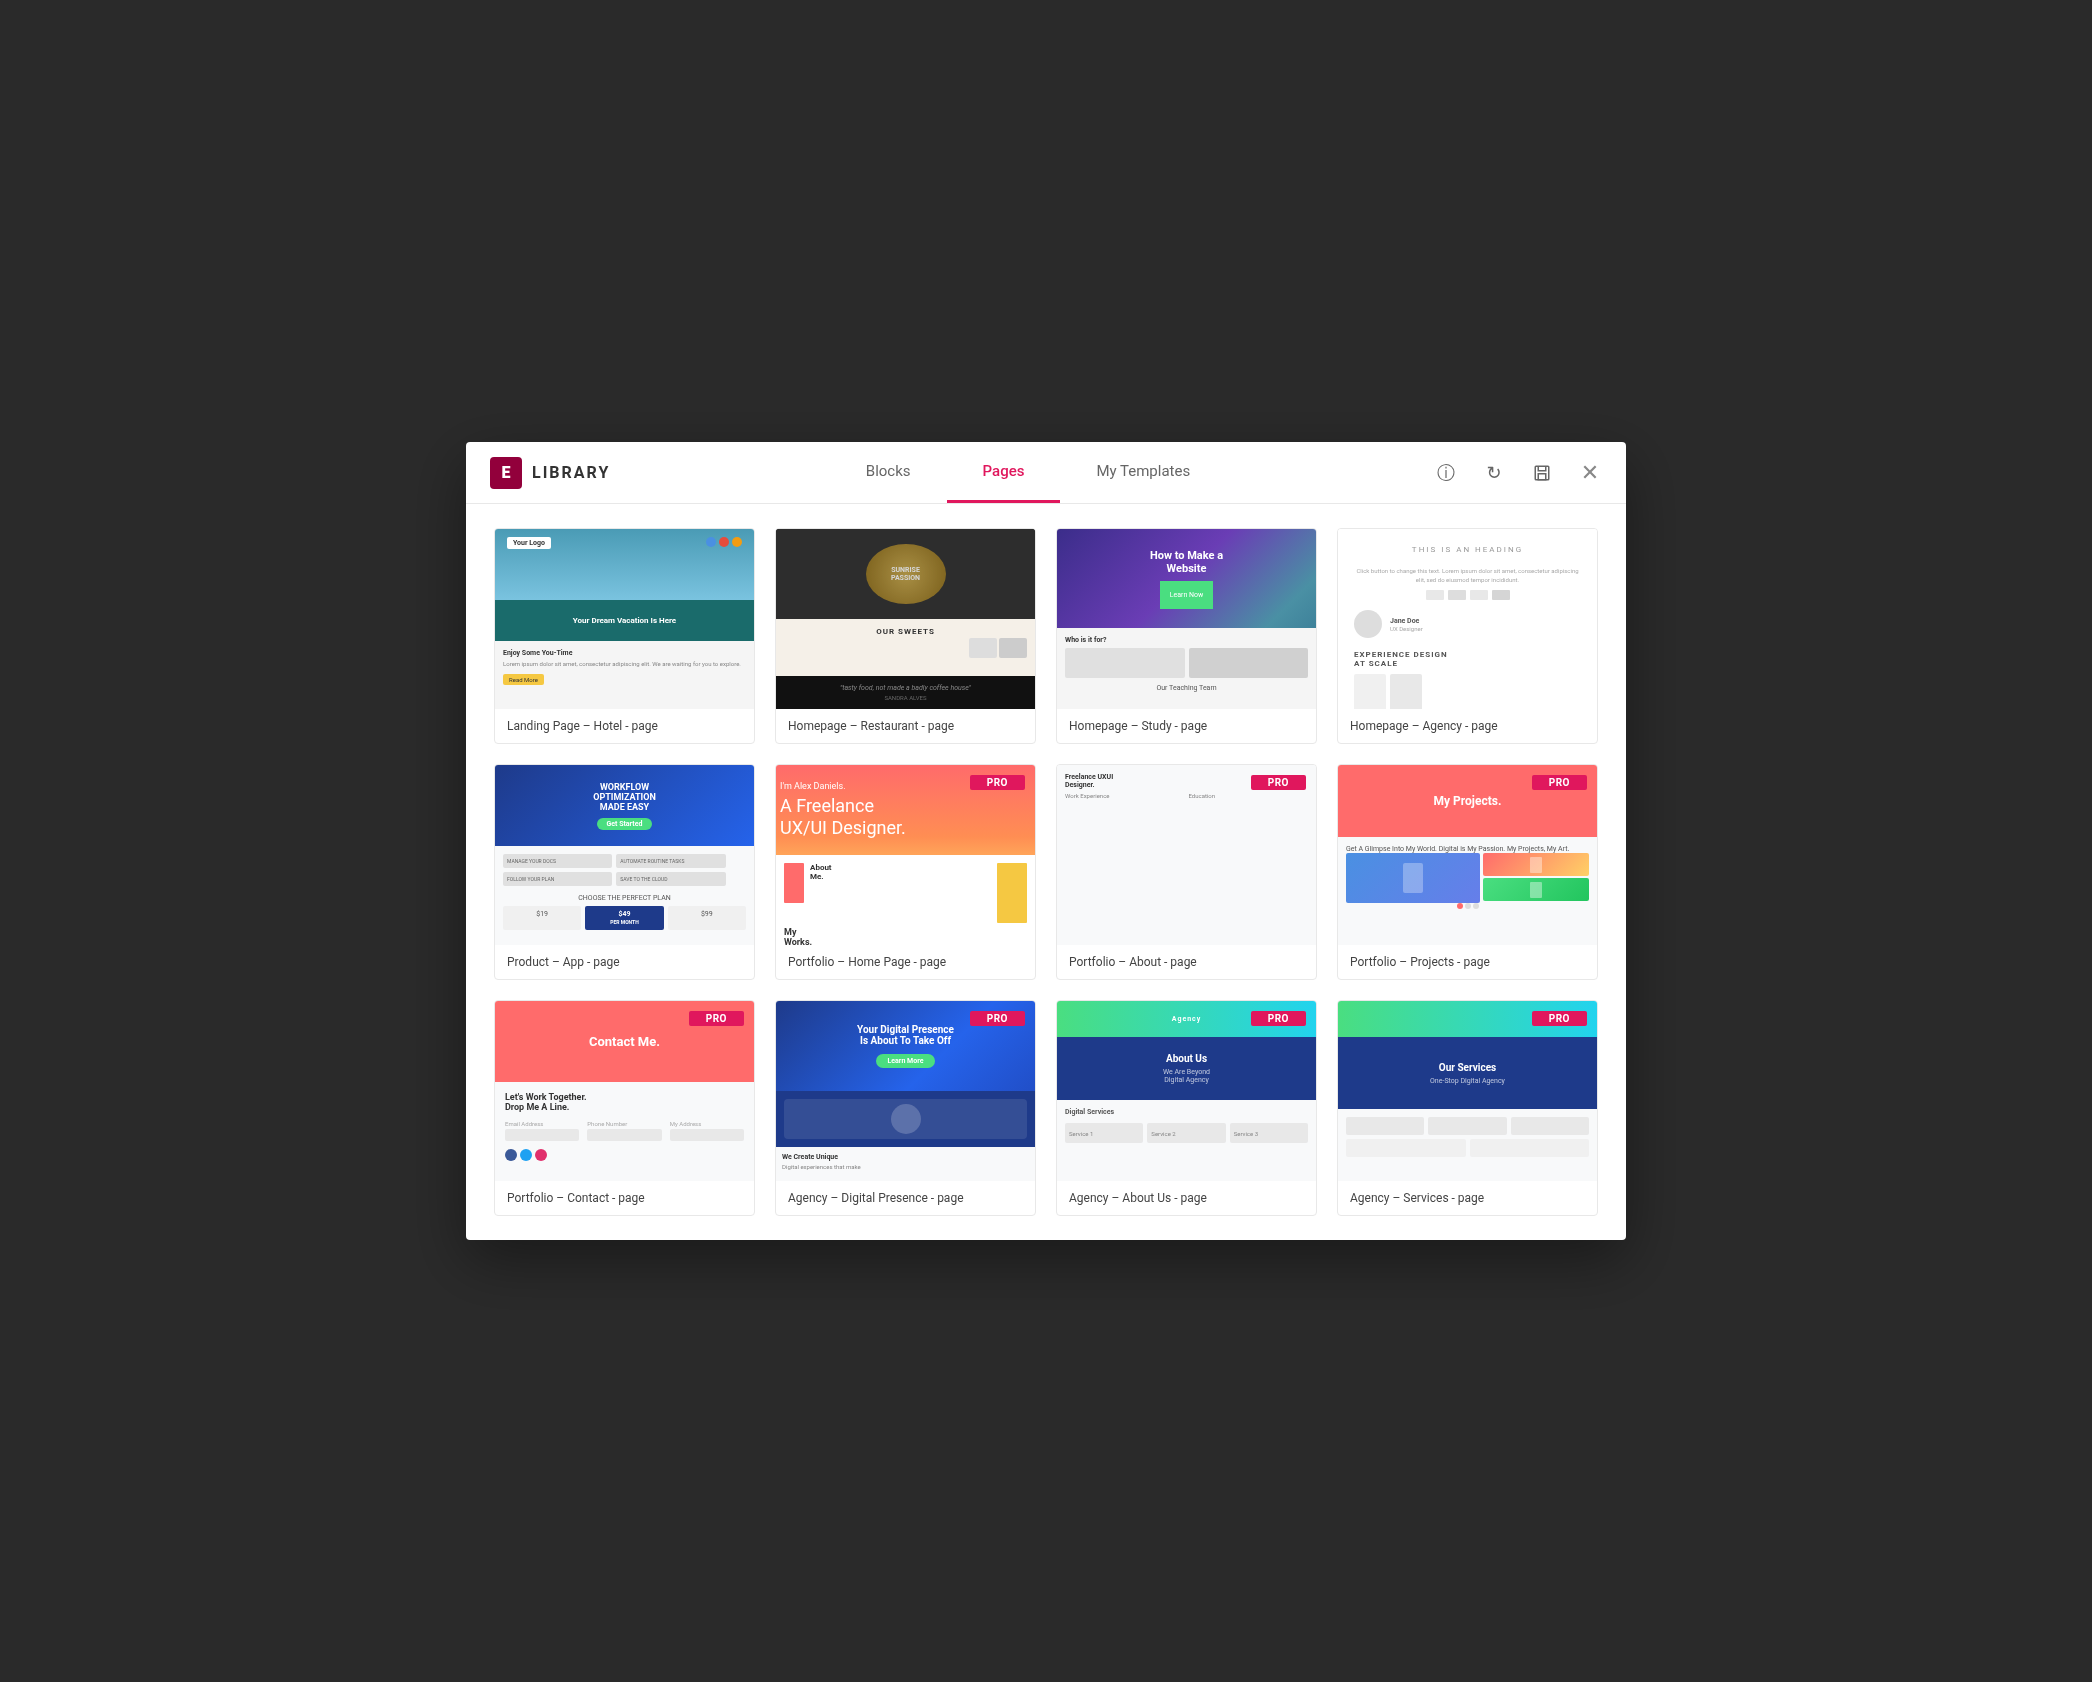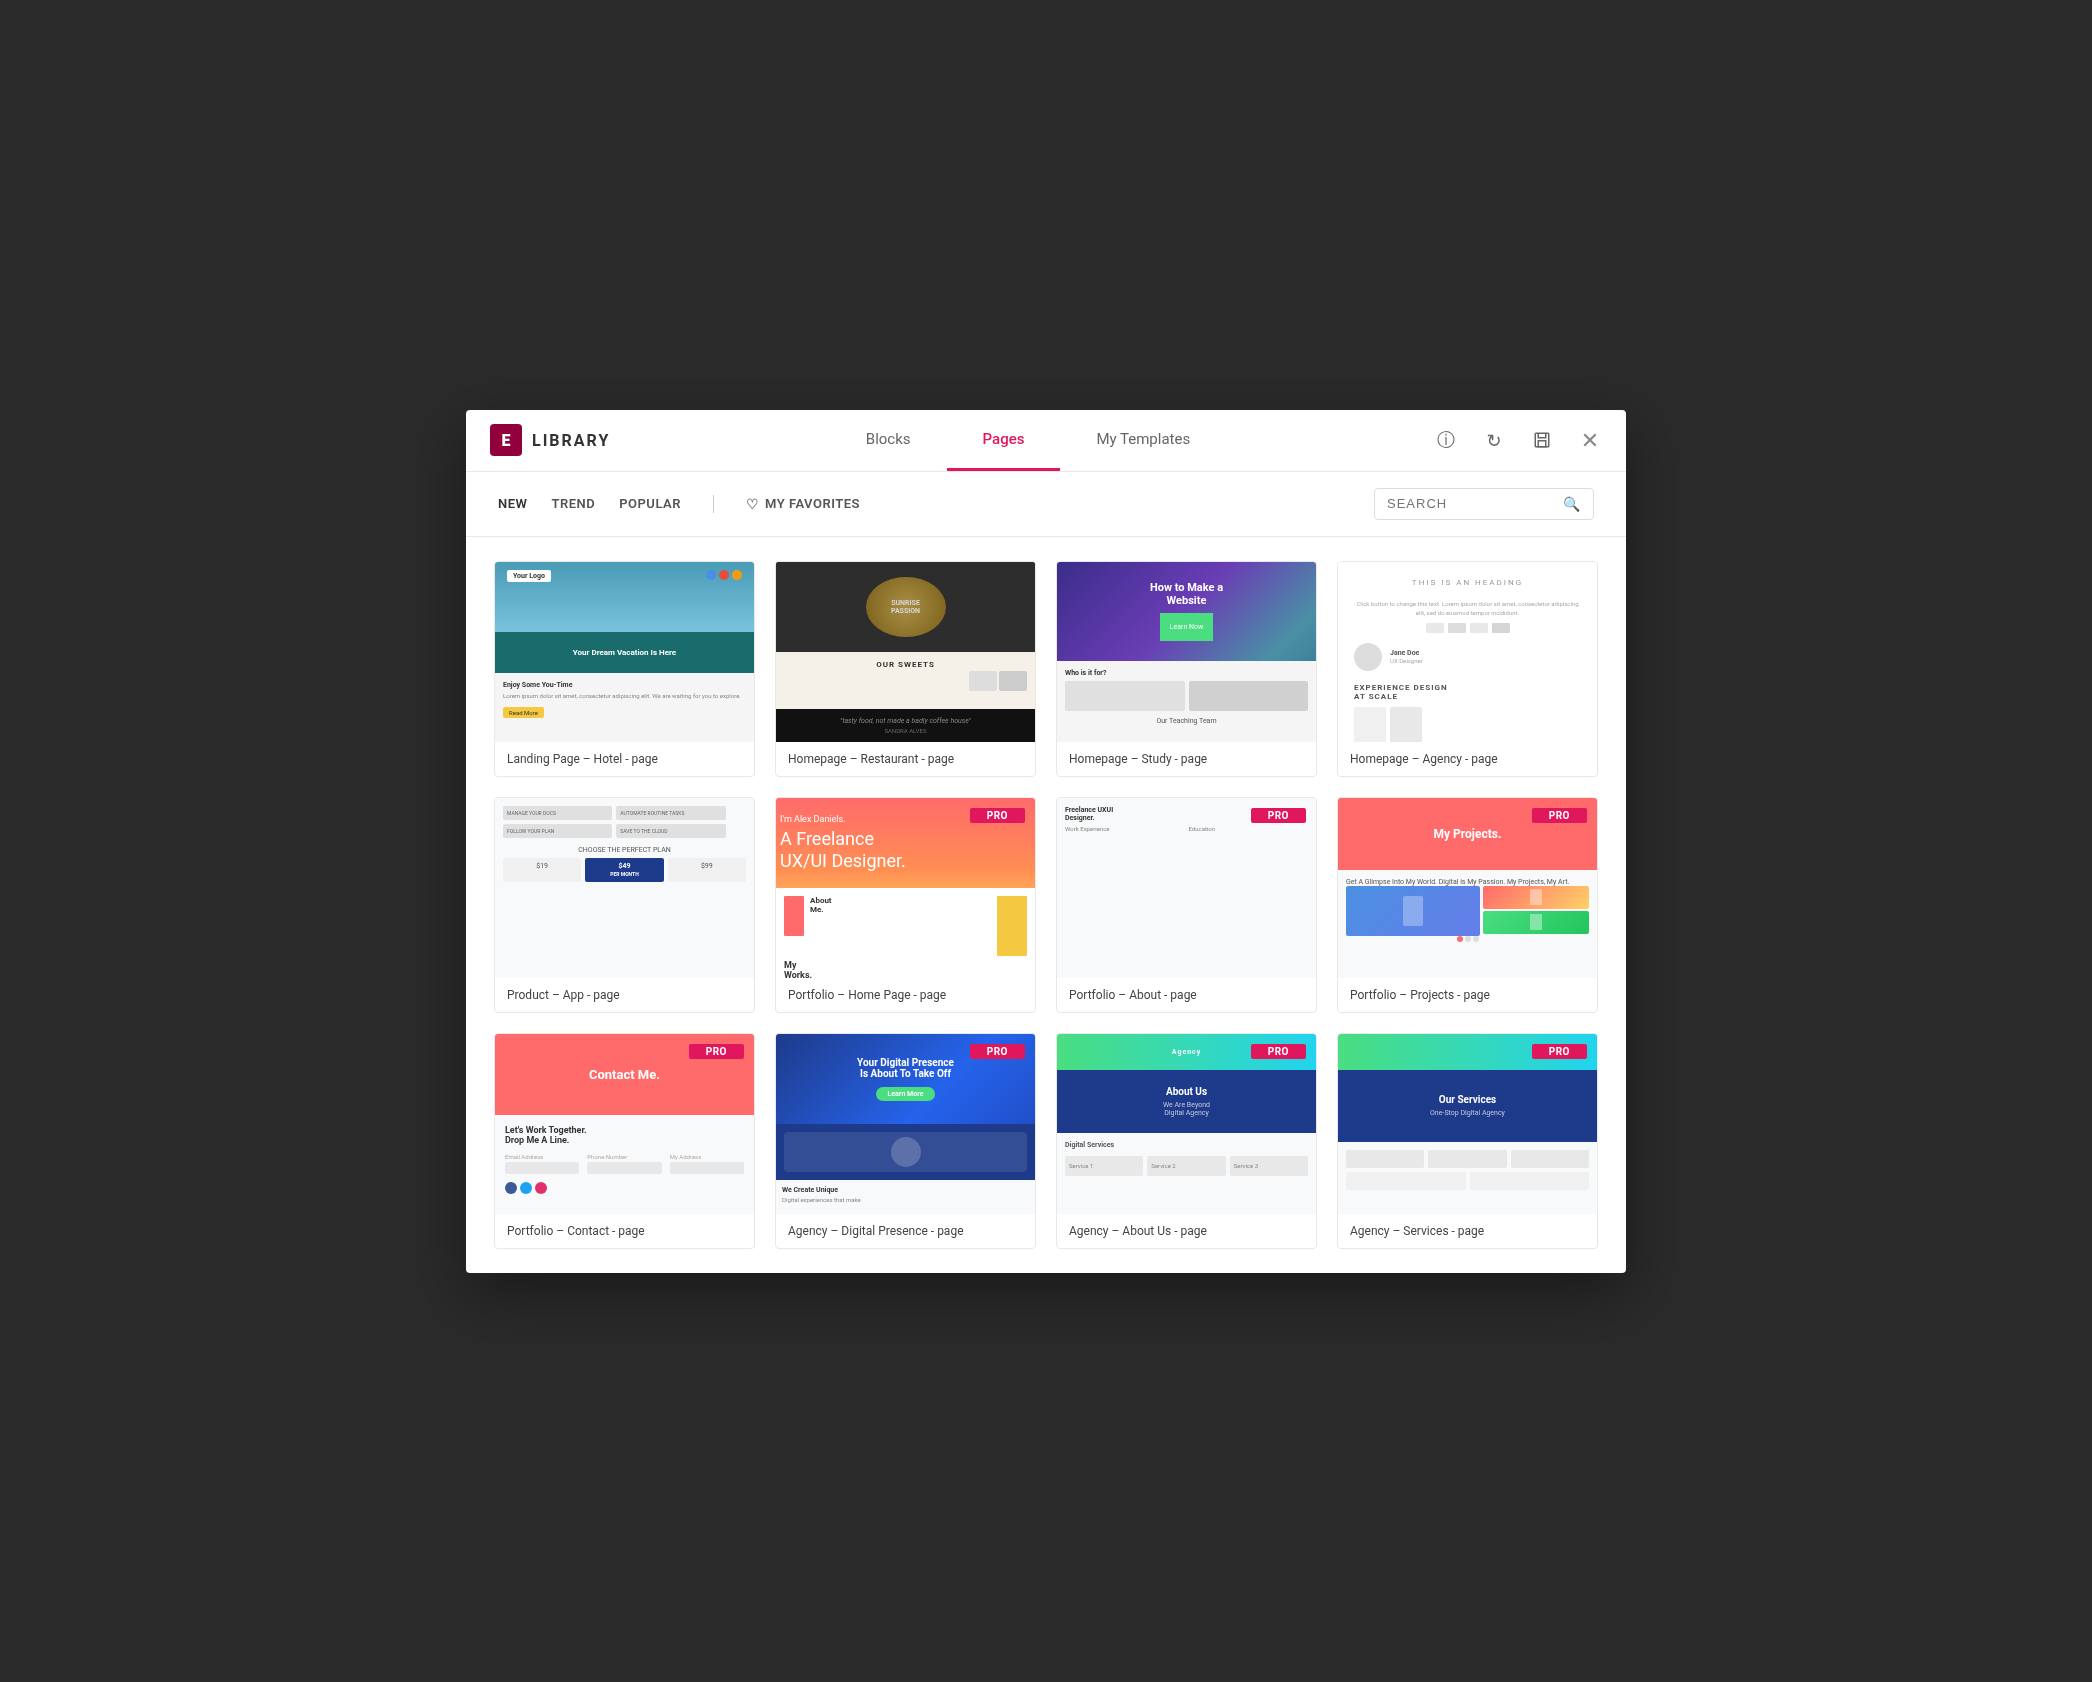--- a/index.html
+++ b/index.html
@@ -293,22 +293,6 @@
       </div>
     </div>
 
-    <div class="filter-bar">
-      <div class="filter-tabs">
-        <span class="filter-tab active">NEW</span>
-        <span class="filter-tab">TREND</span>
-        <span class="filter-tab">POPULAR</span>
-        <div class="filter-divider"></div>
-        <div class="favorites-tab">
-          <span class="heart-icon">♡</span>
-          <span>MY FAVORITES</span>
-        </div>
-      </div>
-      <div class="search-box">
-        <input class="search-input" type="text" placeholder="SEARCH" style="">
-        <span class="search-icon-el">🔍</span>
-      </div>
-    </div>
 
     <div class="modal-body">
       <div class="templates-grid">

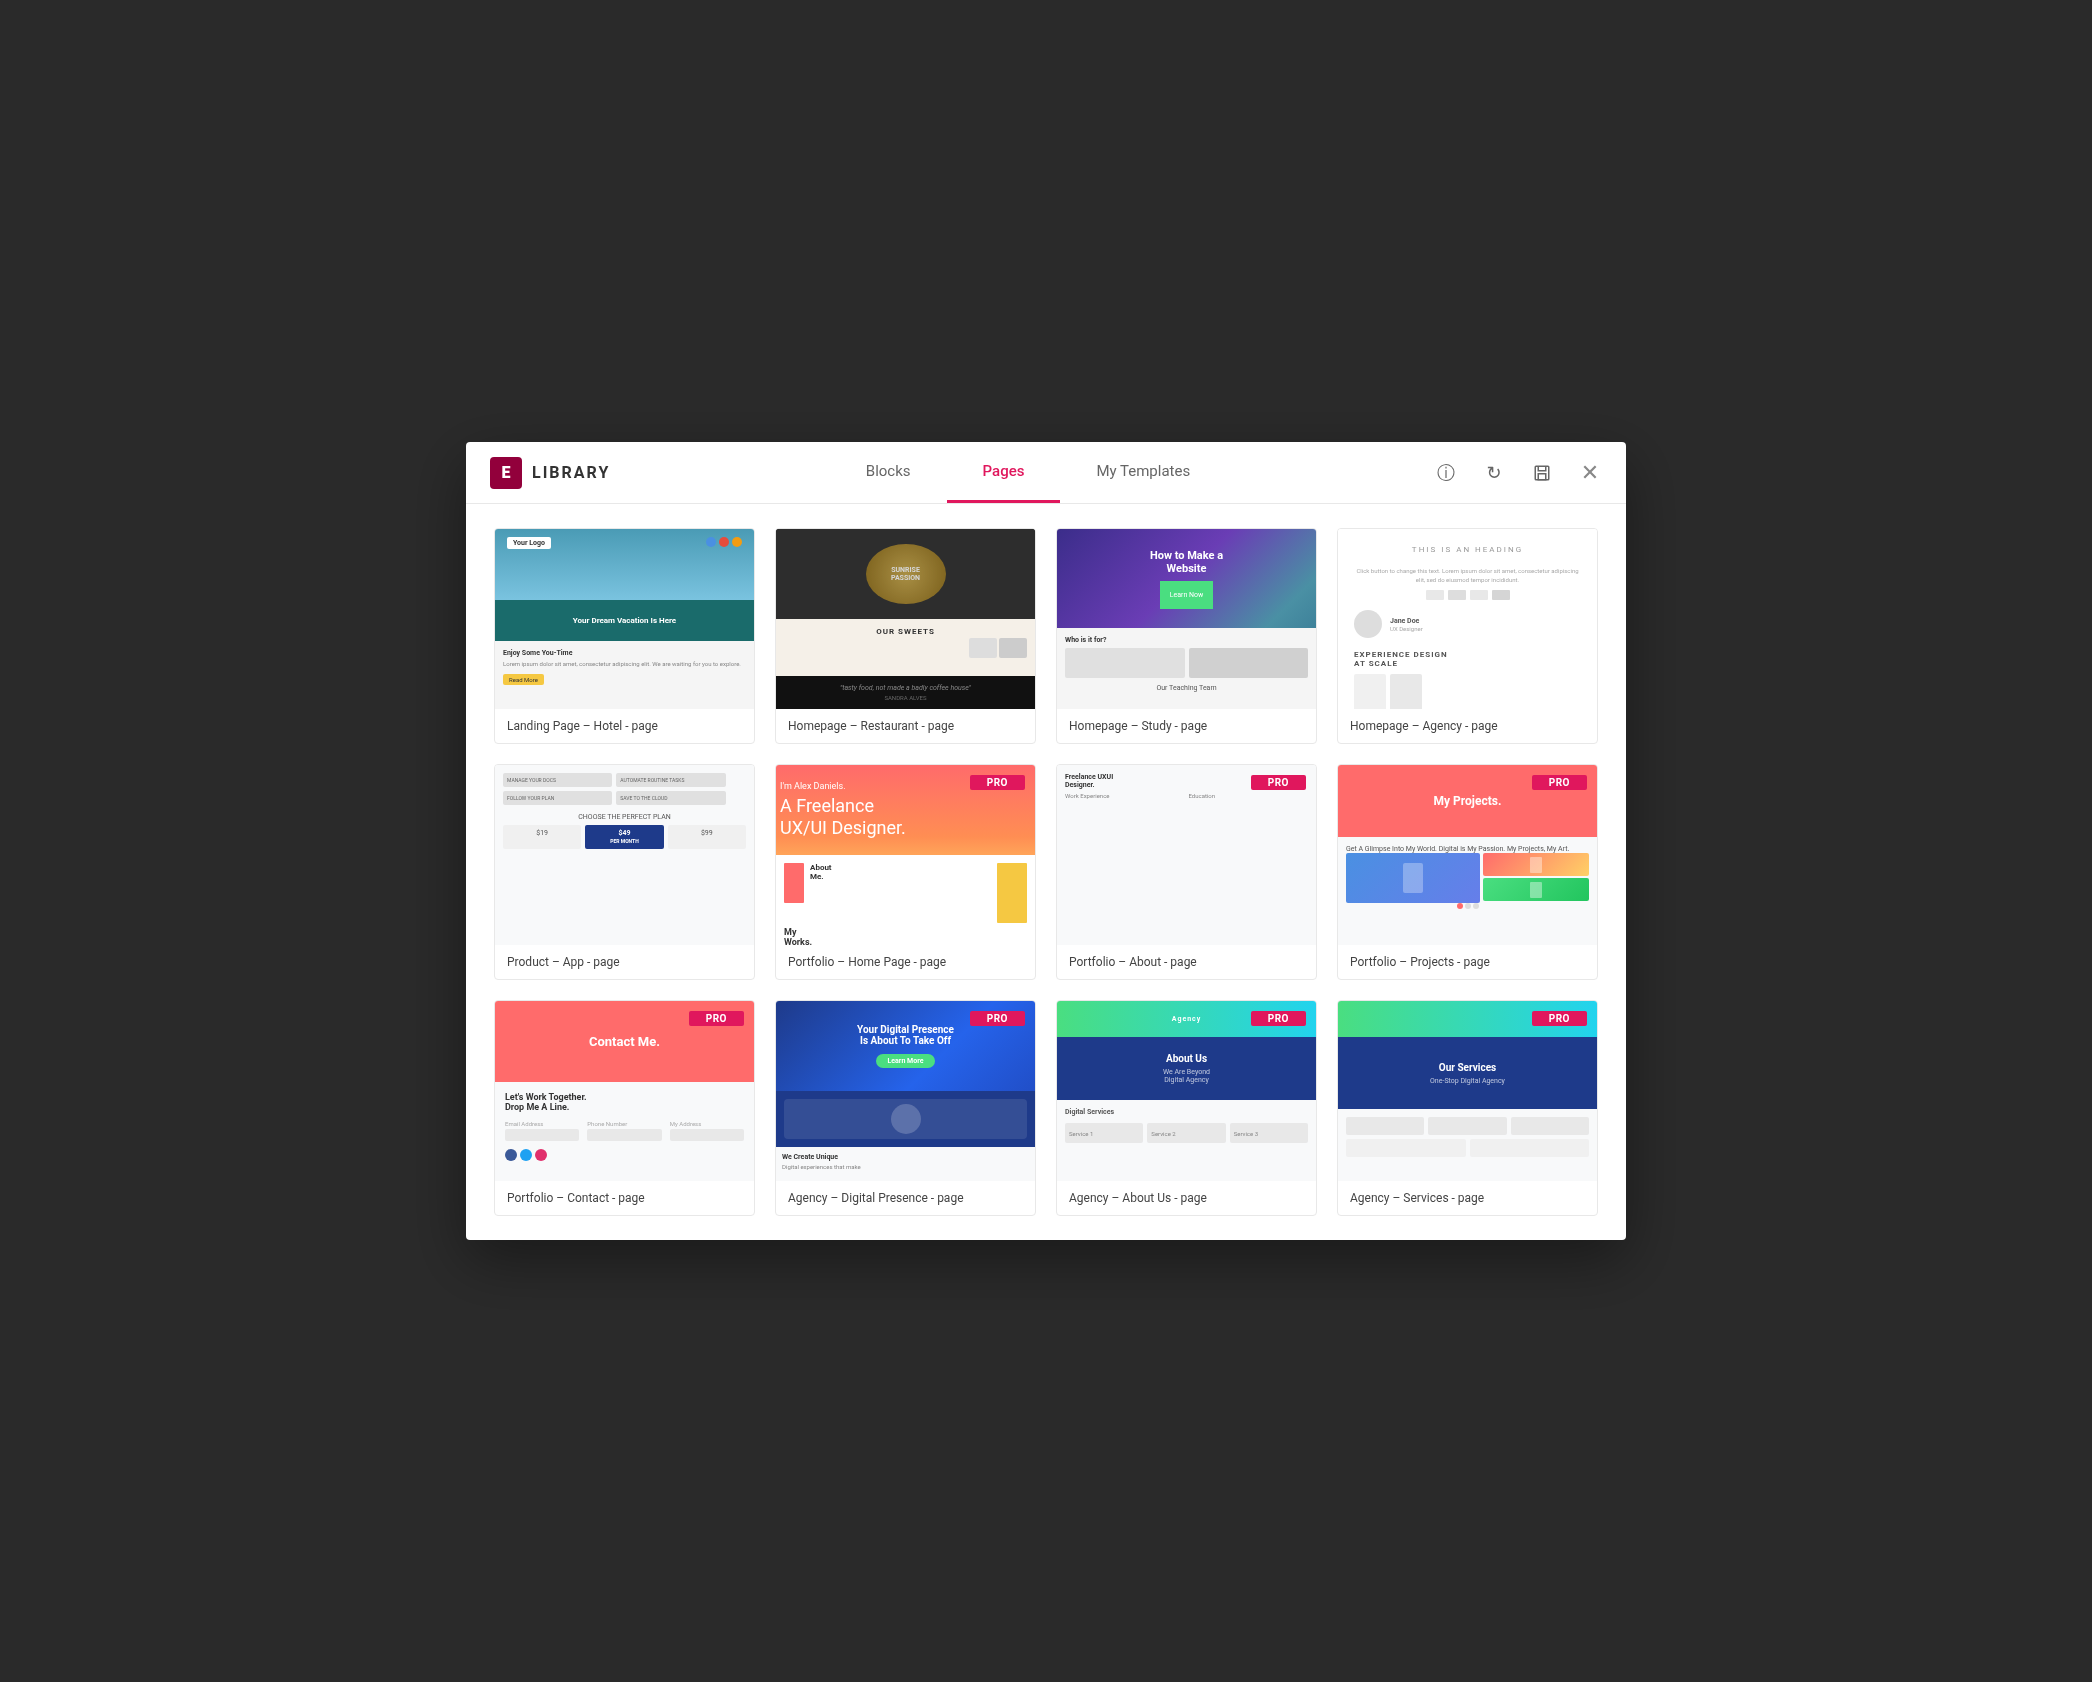--- a/index.html
+++ b/index.html
@@ -385,6 +385,10 @@
 
         <div class="template-card">
           <div class="template-thumb" style="background:#fff;display:flex;flex-direction:column;">
+            <div style="flex:0 0 45%;background:linear-gradient(135deg,#1e3a8a,#2563eb);display:flex;flex-direction:column;align-items:center;justify-content:center;gap:6px;padding:10px;">
+              <div style="color:white;font-size:9px;font-weight:700;text-align:center;">WORKFLOW<br>OPTIMIZATION<br>MADE EASY</div>
+              <div style="background:#4ade80;border-radius:10px;padding:2px 10px;font-size:7px;color:white;font-weight:700;">Get Started</div>
+            </div>
             <div style="flex:1;background:#f8f9fa;padding:8px;display:flex;flex-direction:column;gap:4px;">
               <div style="display:flex;gap:4px;flex-wrap:wrap;">
                 <div style="flex:0 0 45%;height:14px;background:#e0e0e0;border-radius:2px;display:flex;align-items:center;padding:0 4px;font-size:5px;color:#666;">MANAGE YOUR DOCS</div>

